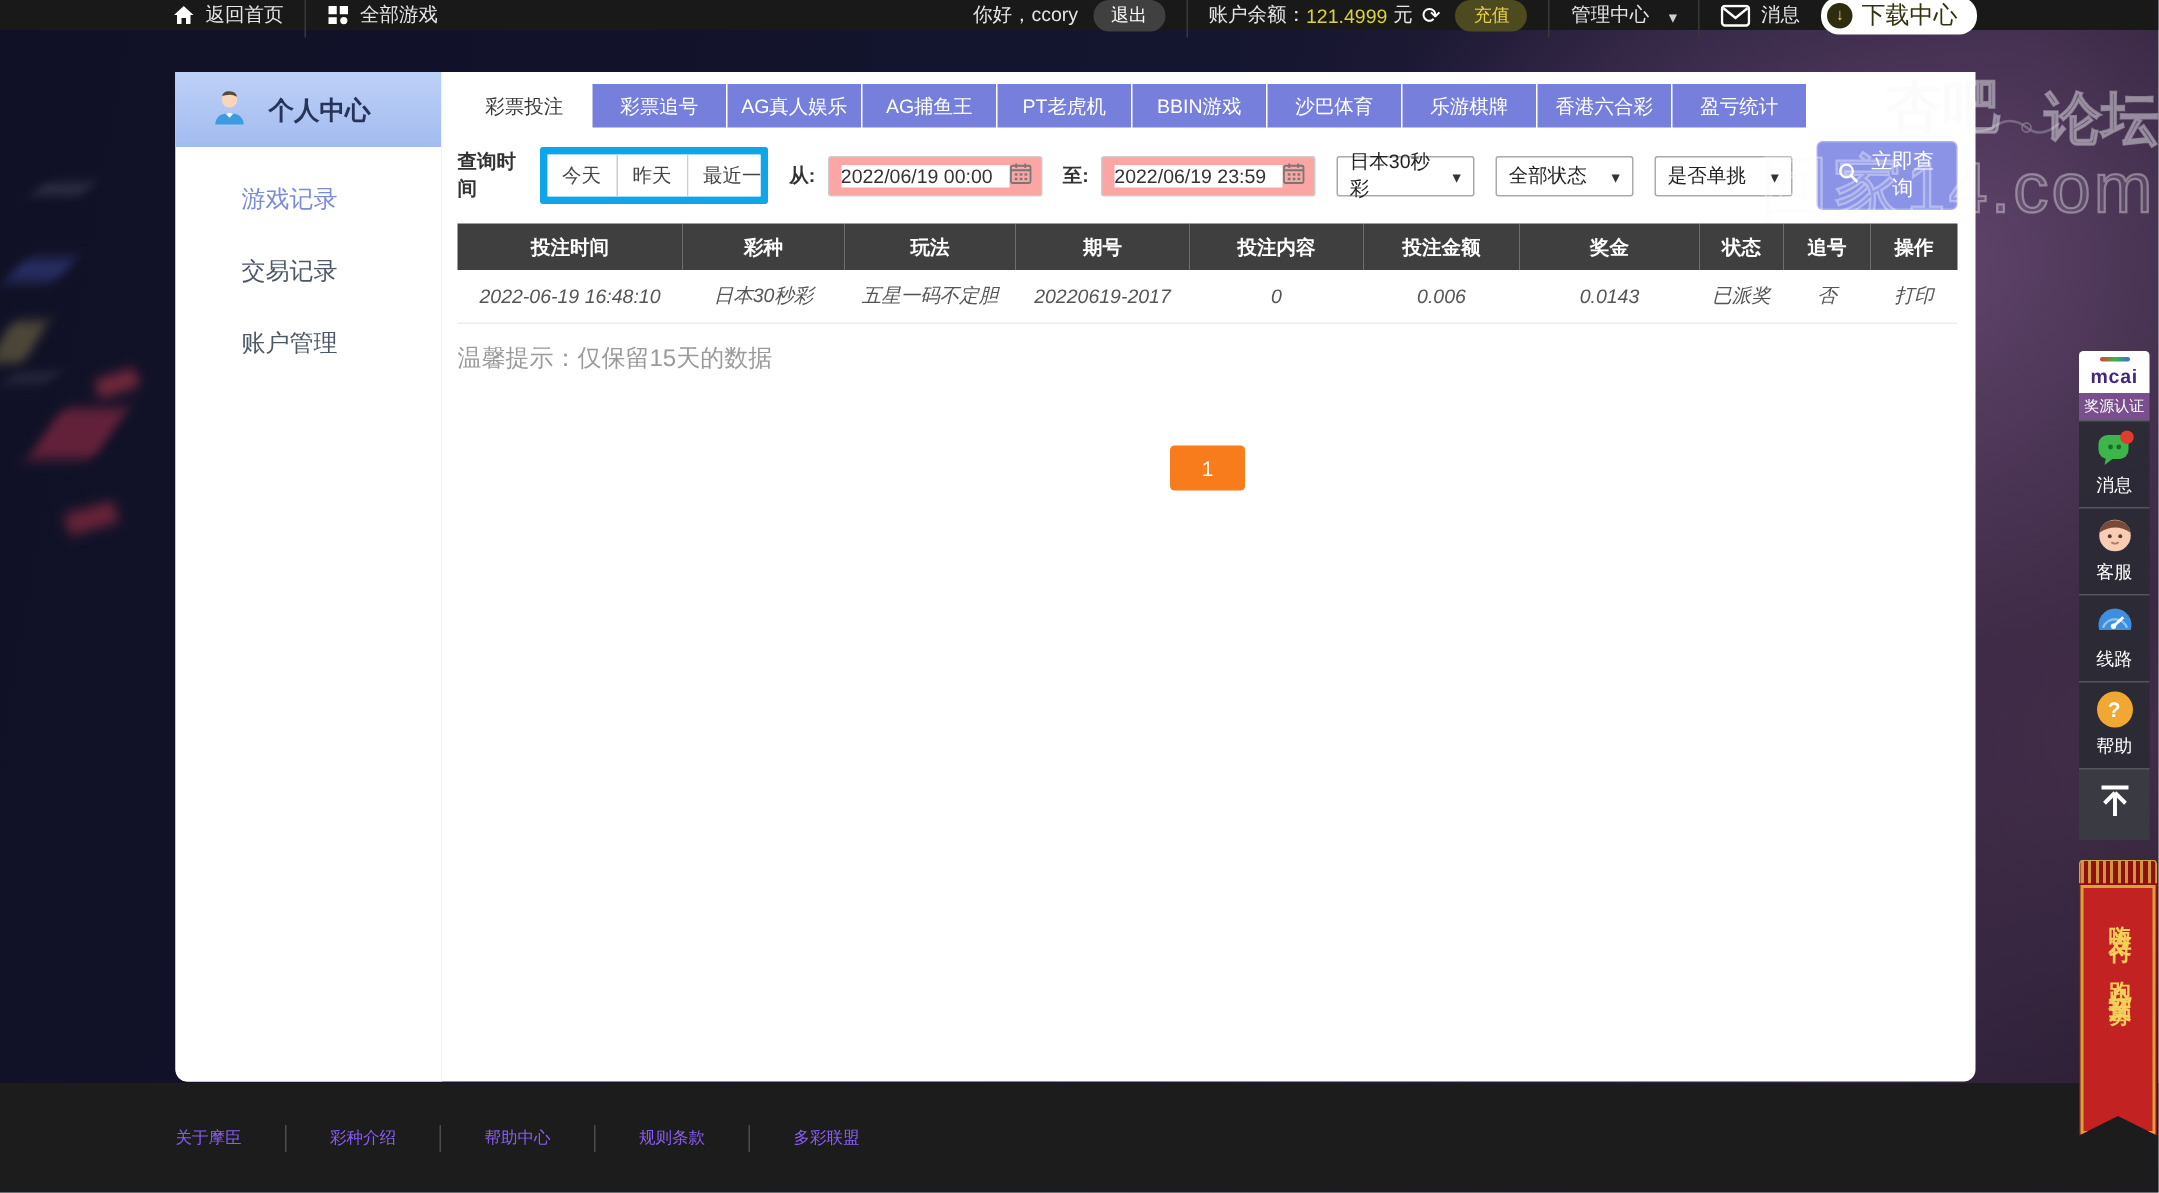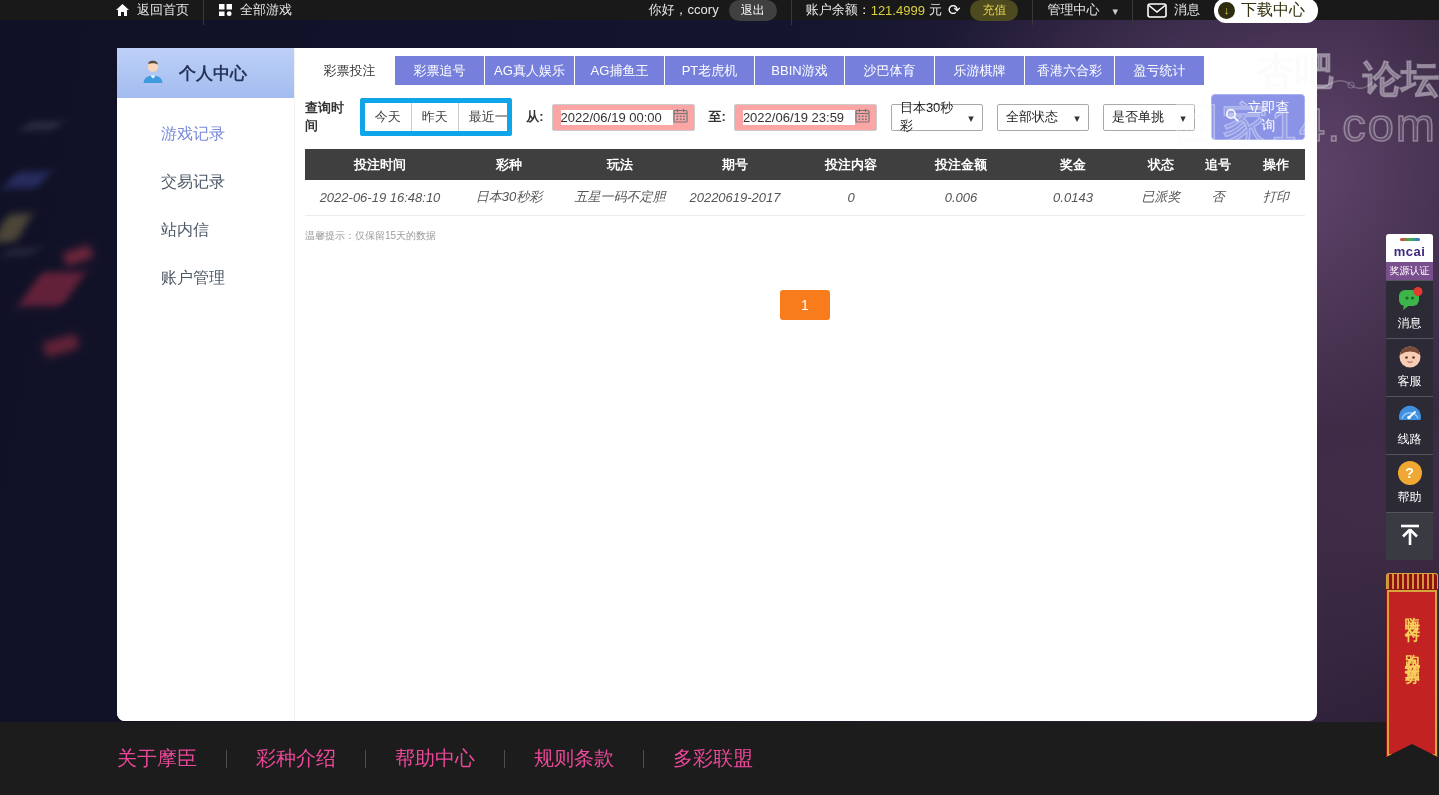--- a/index.html
+++ b/index.html
@@ -244,7 +244,6 @@
     <ul class="sb-menu">
       <li class="active">游戏记录</li>
       <li>交易记录</li>
-      <li>站内信</li>
       <li>账户管理</li>
     </ul>
   </div>

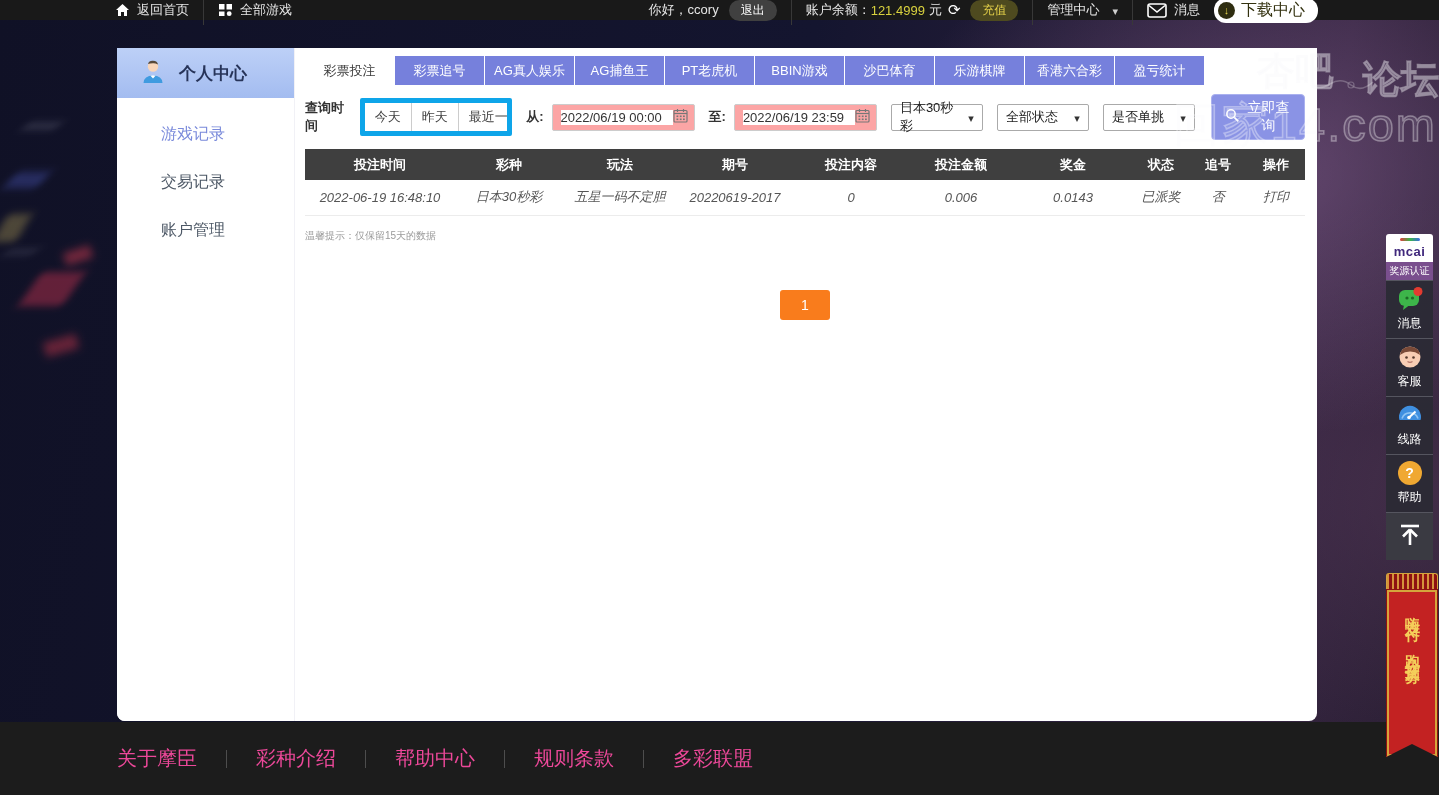--- a/index.html
+++ b/index.html
@@ -103,7 +103,7 @@
   }
   td.red { color:#e45252; }
   td.action { cursor:pointer; }
-  .tip { margin-top:13px; font-size:10px; color:#9a9a9a; }
+  .tip { margin-top:13px; font-size:16px; color:#9a9a9a; }
 
   .pager { width:1000px; display:flex; justify-content:center; margin-top:47px; }
   .page-btn {

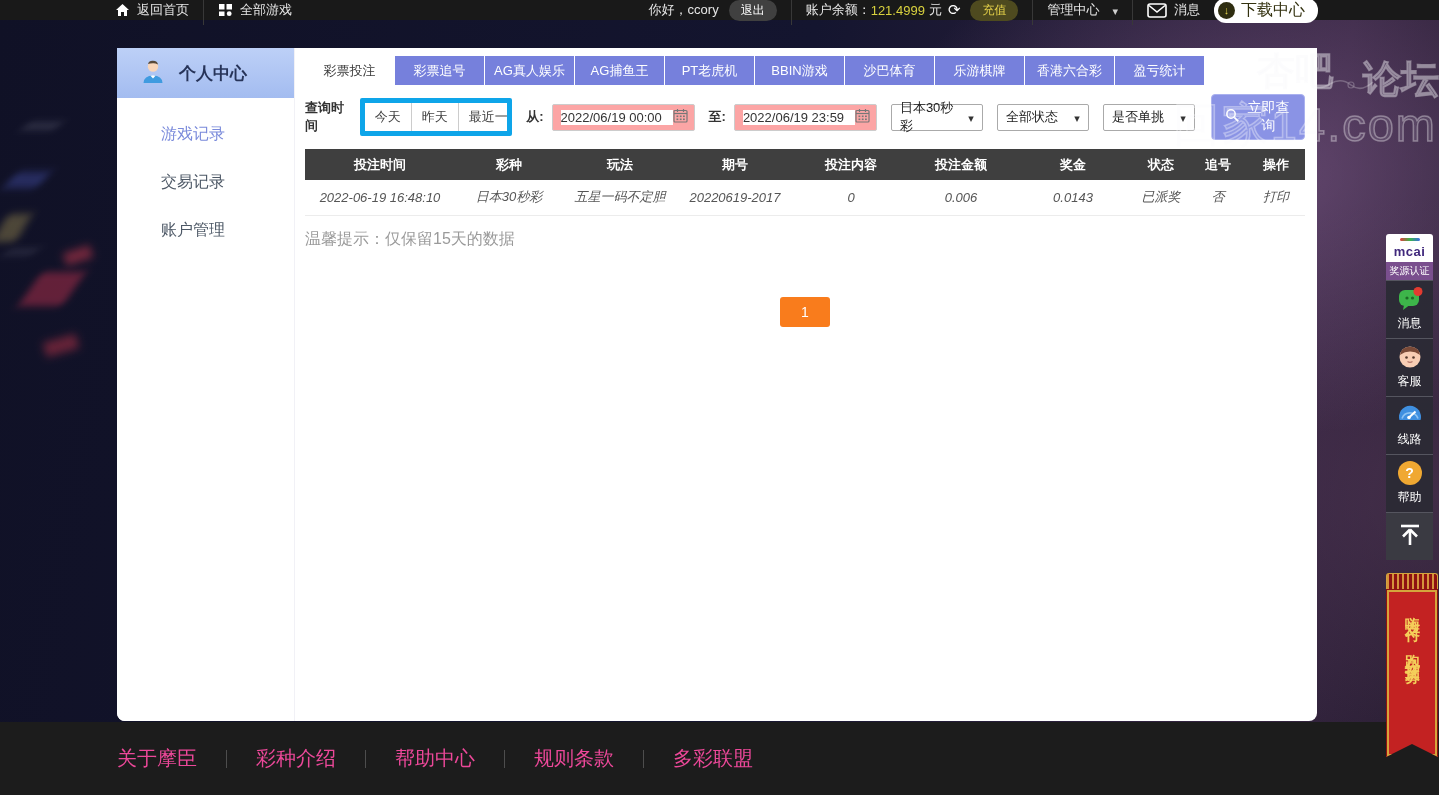--- a/index.html
+++ b/index.html
@@ -162,7 +162,7 @@
     position:absolute; left:0; bottom:0; width:100%; height:73px; background:#1c1c1c; z-index:4;
     display:flex; align-items:center; padding-left:117px;
   }
-  .footer a { color:#ec4899; font-size:20px; text-decoration:none; cursor:pointer; }
+  .footer a { color:#8b5cf6; font-size:11px; text-decoration:none; cursor:pointer; }
   .f-sep { width:1px; height:18px; background:#4d4d4d; margin:0 29px; }
 </style>
 </head>

